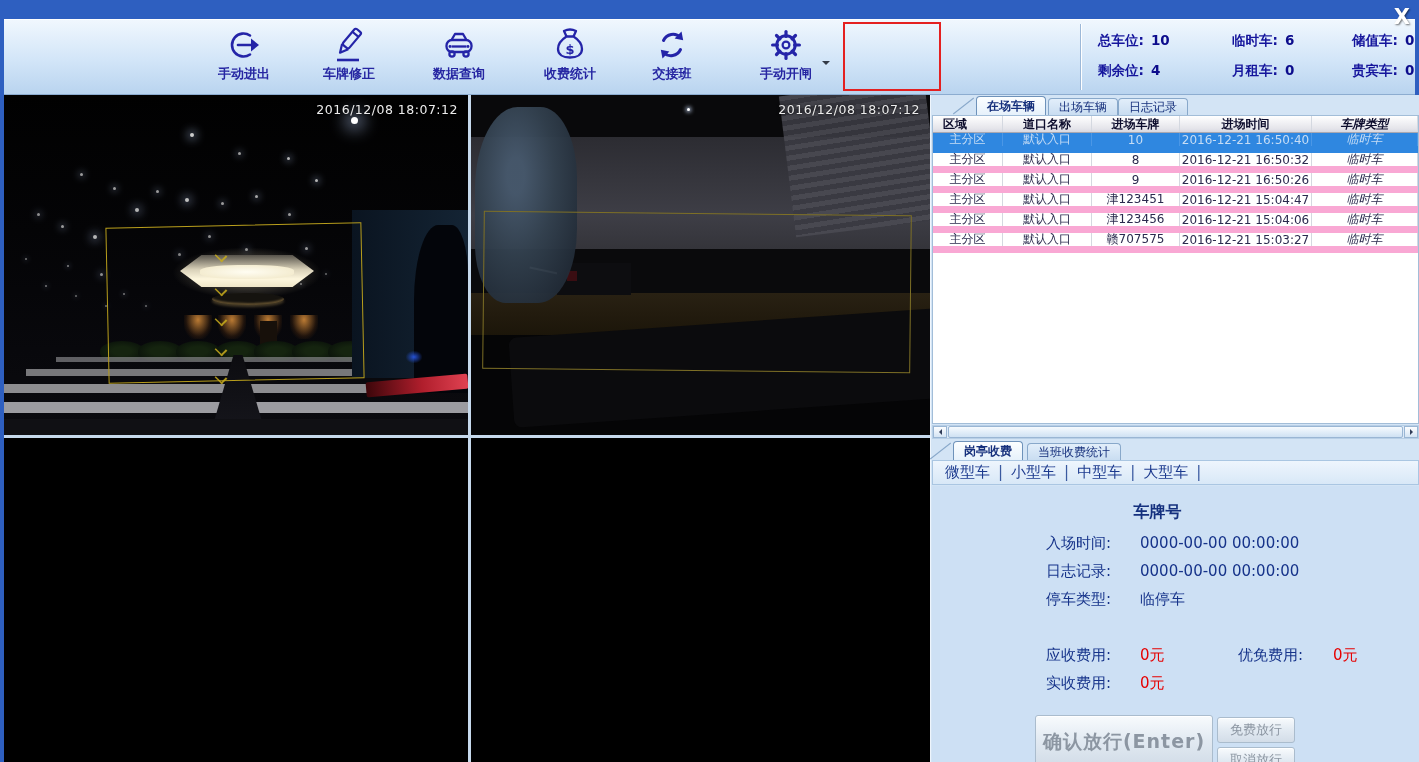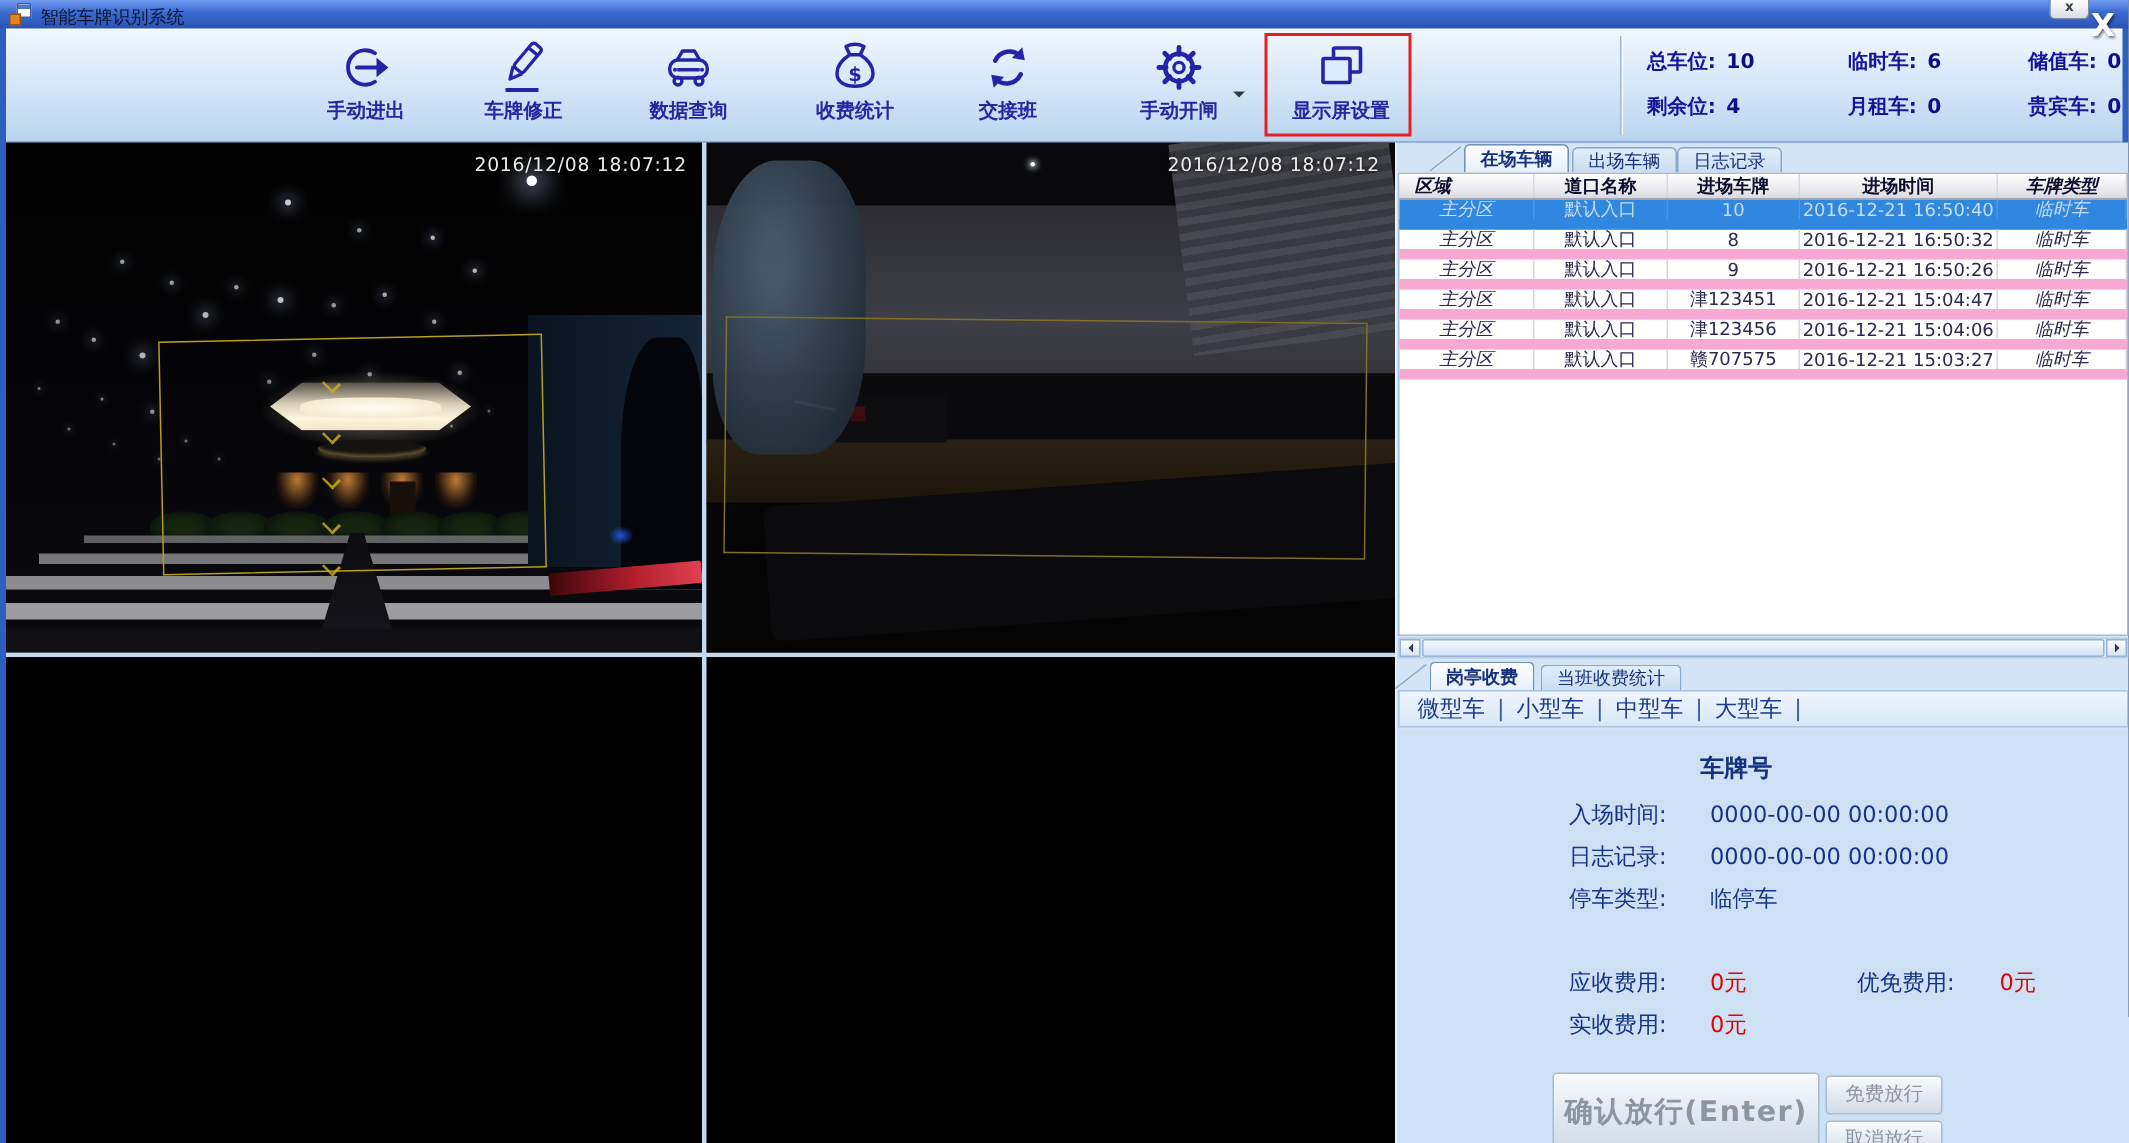--- a/index.html
+++ b/index.html
@@ -113,14 +113,6 @@
 
 <div id="app">
 
-  <div class="titlebar">
-    <span class="app-icon">
-        <i class="ai-b"></i>
-        <i class="ai-f"></i>
-      </span>
-    <span class="wtitle">智能车牌识别系统</span>
-    <div class="close-sm">x</div>
-  </div>
   <div class="close-big">X</div>
 
   <div class="toolbar">

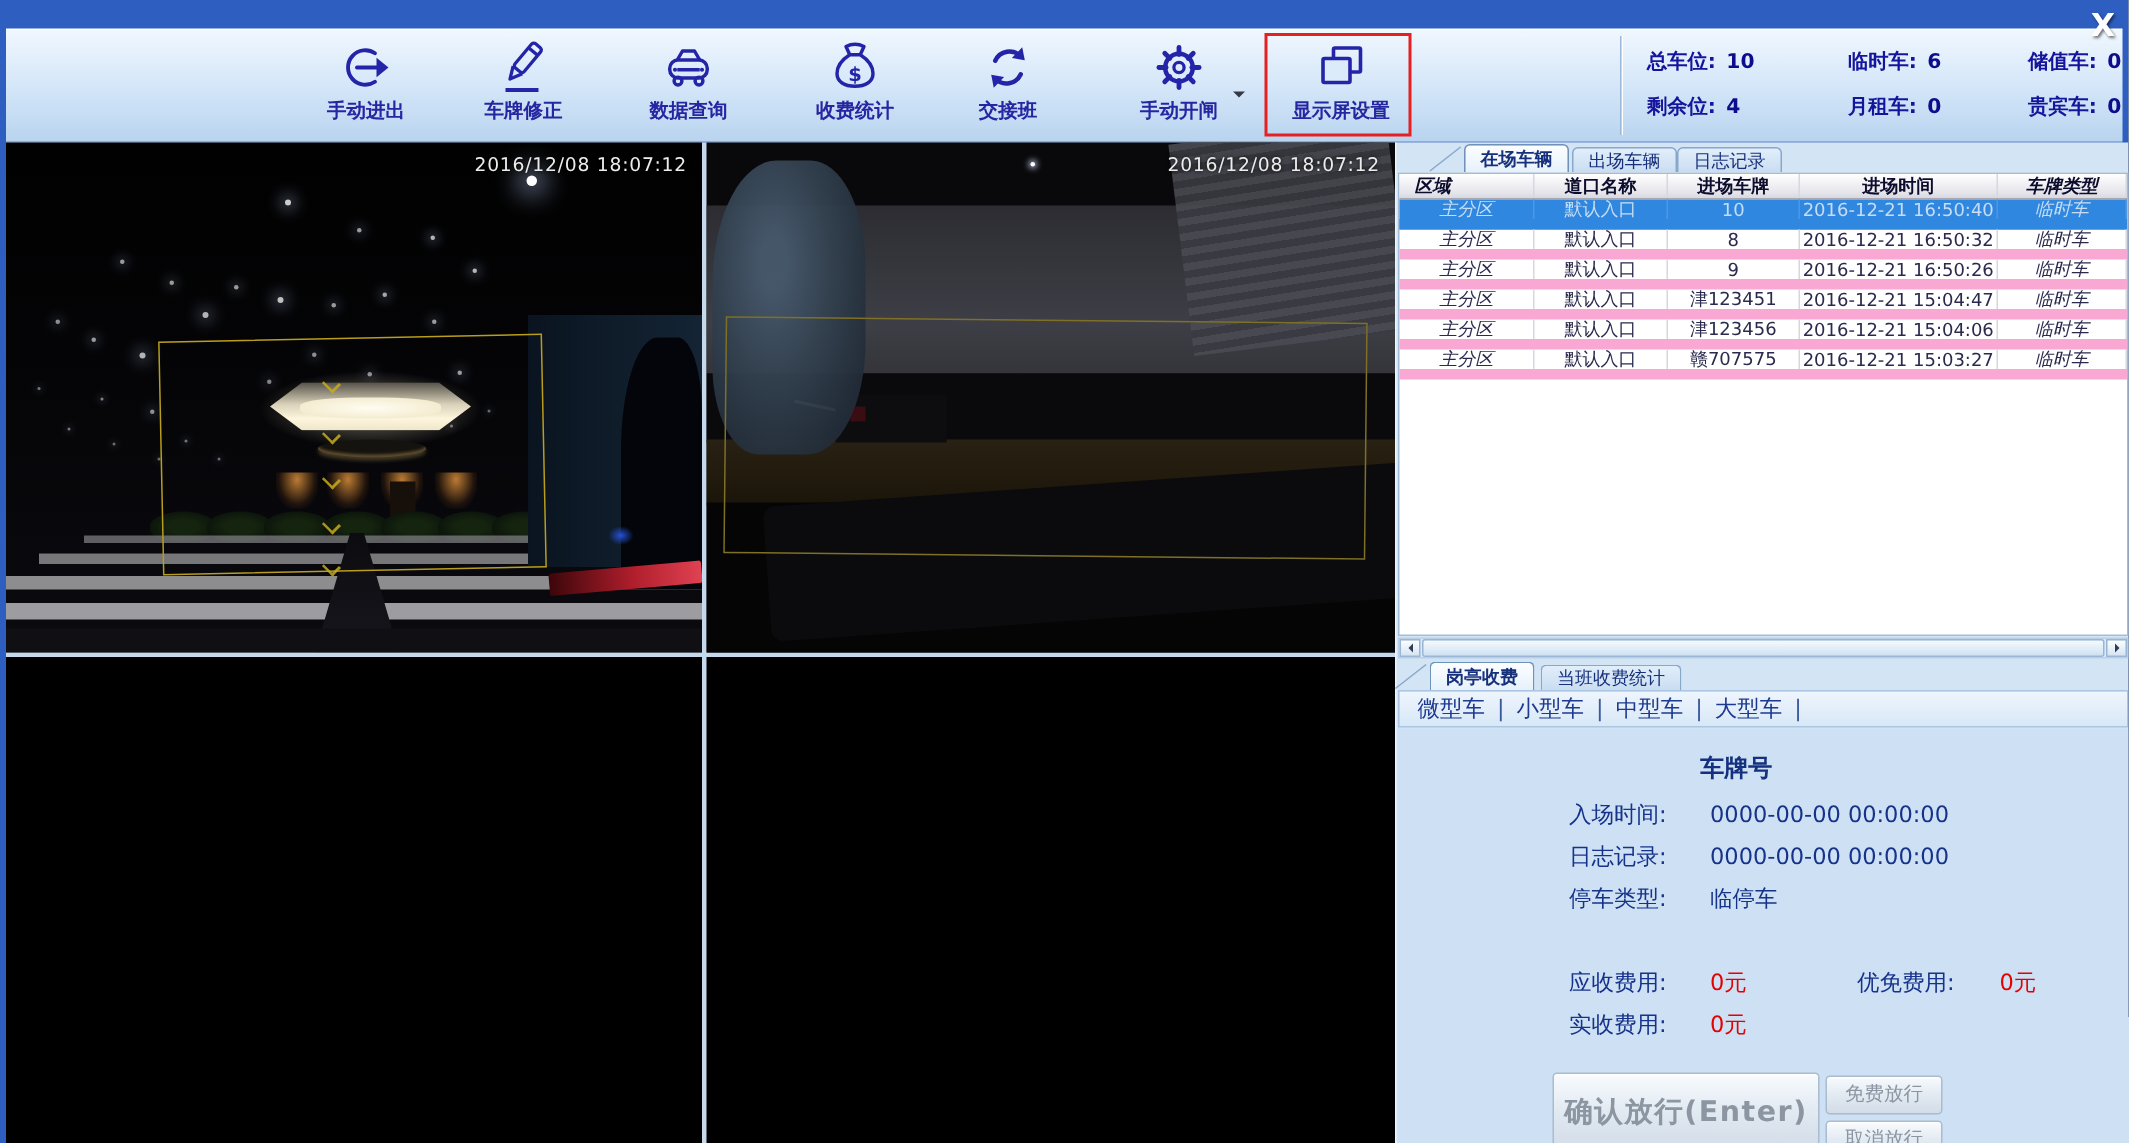--- a/index.html
+++ b/index.html
@@ -200,15 +200,6 @@
       <span class="lbl">交接班</span>
     </div>
 
-    <div class="tbtn" style="left:842px">
-      <svg width="40" height="40" viewBox="0 0 40 40">
-        <g stroke="#2424a8" stroke-width="2.4" stroke-linejoin="round">
-          <rect x="15" y="7" width="18" height="16" rx="1" fill="none"></rect>
-          <rect x="8" y="14" width="18" height="16" rx="1" fill="#dcebf9"></rect>
-        </g>
-      </svg>
-      <span class="lbl">显示屏设置</span>
-    </div>
 
     <div class="tool-sep"></div>
 

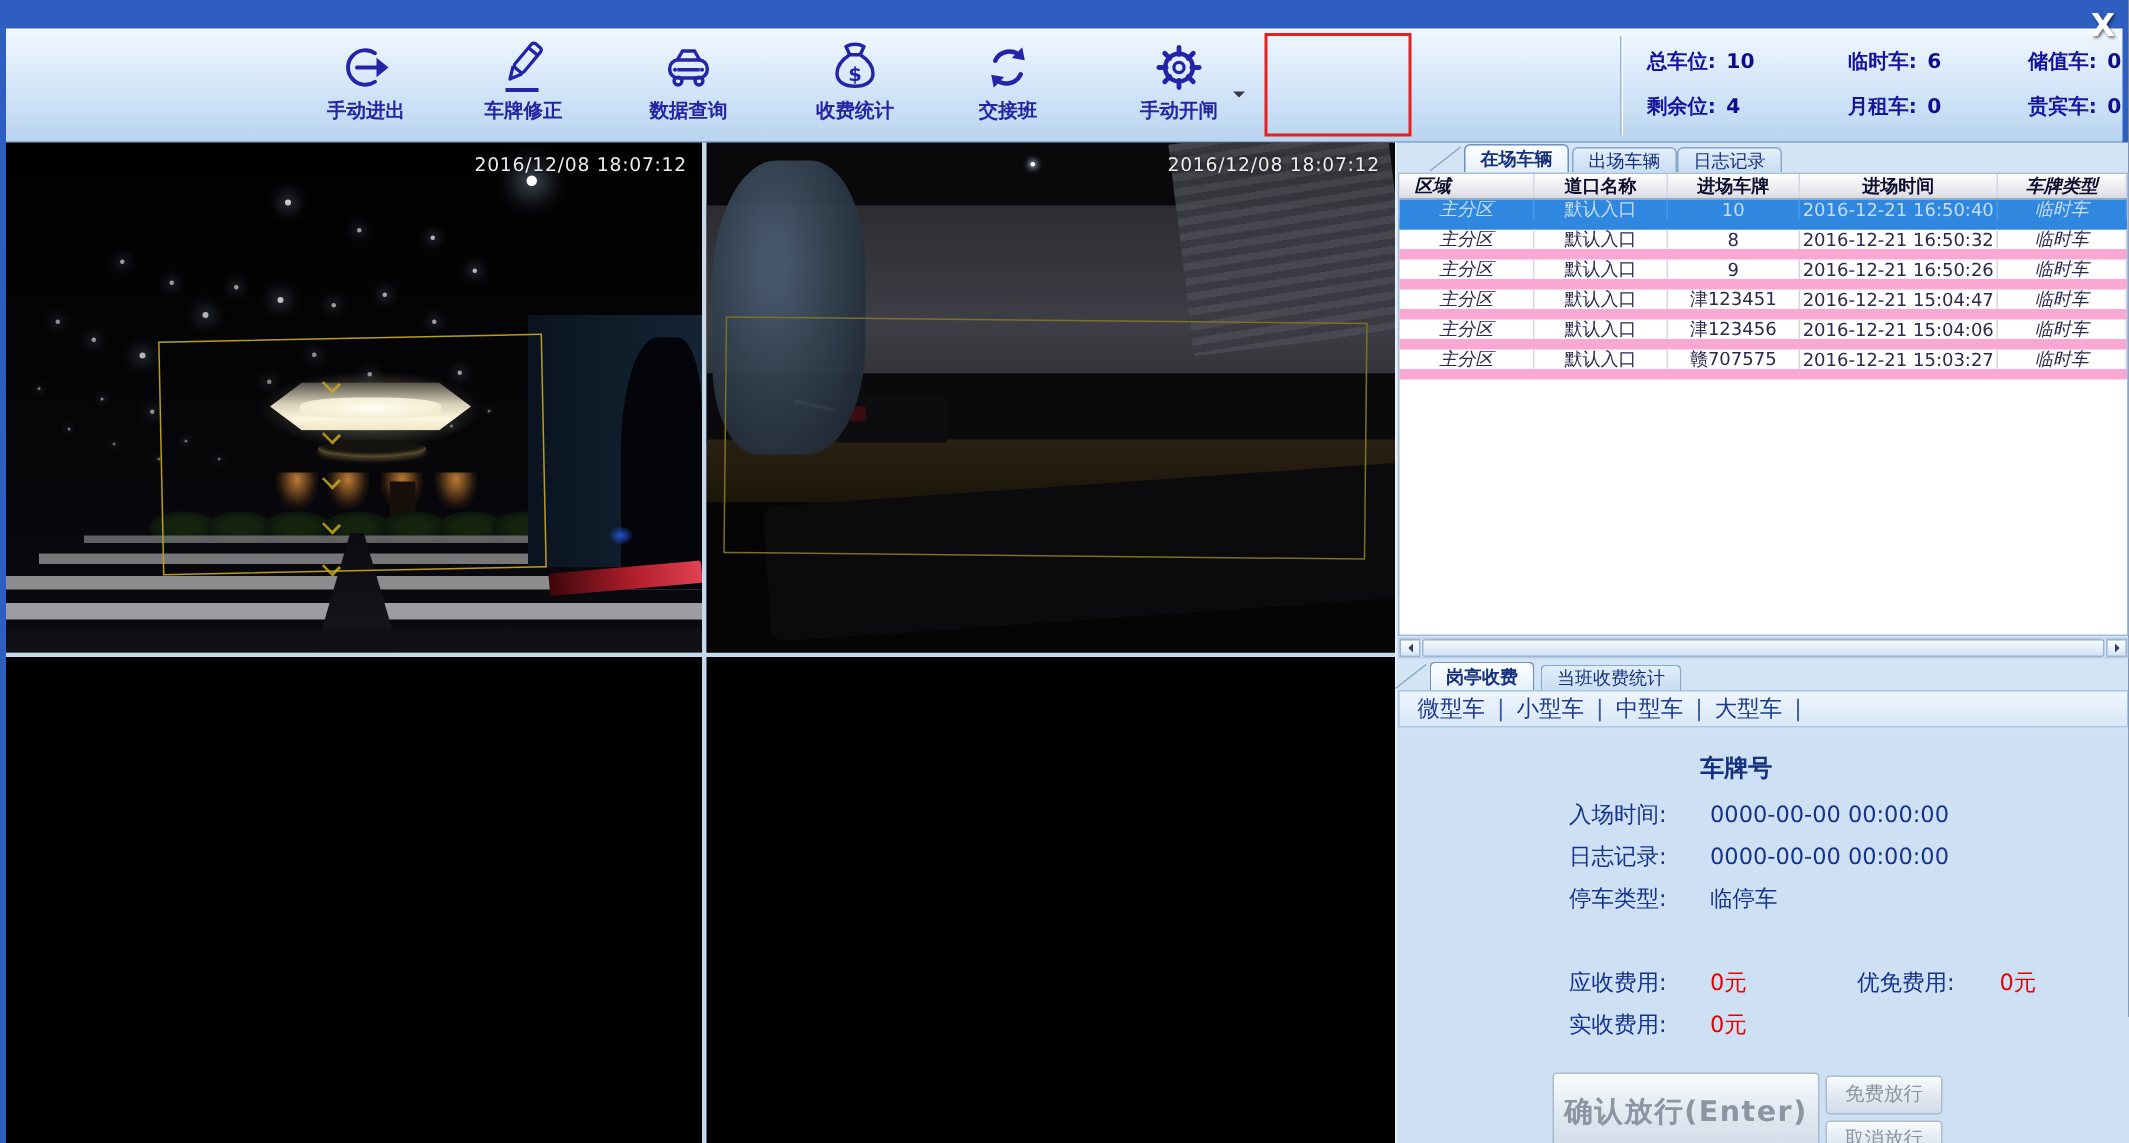--- a/index.html
+++ b/index.html
@@ -71,7 +71,7 @@
     border-bottom:1px solid #a8a8b2; font-weight:bold; font-size:12px; color:#0c0c2c; }
   .trow { display:flex; height:20px; font-size:12px; color:#2a2a4e; border-bottom:7px solid #f9a8d4; cursor:pointer; }
   .tc { border-right:1px solid #d4d8e0; display:flex; align-items:center; justify-content:center; overflow:hidden; }
-  .c0{width:90px;font-style:italic;} .c1{width:89px;} .c2{width:88px;} .c3{width:132px;} .c4{flex:1;font-style:italic;}
+  .c0{width:70px;} .c1{width:89px;} .c2{width:88px;} .c3{width:132px;} .c4{flex:1;font-style:italic;}
   .thead .c0 { justify-content:flex-start; padding-left:10px; }
   .trow.sel { background:#2f87e0; color:#c6ddf5; border-bottom-color:#2f87e0; }
   .trow.sel .tc { border-right-color:#4b97e6; }

